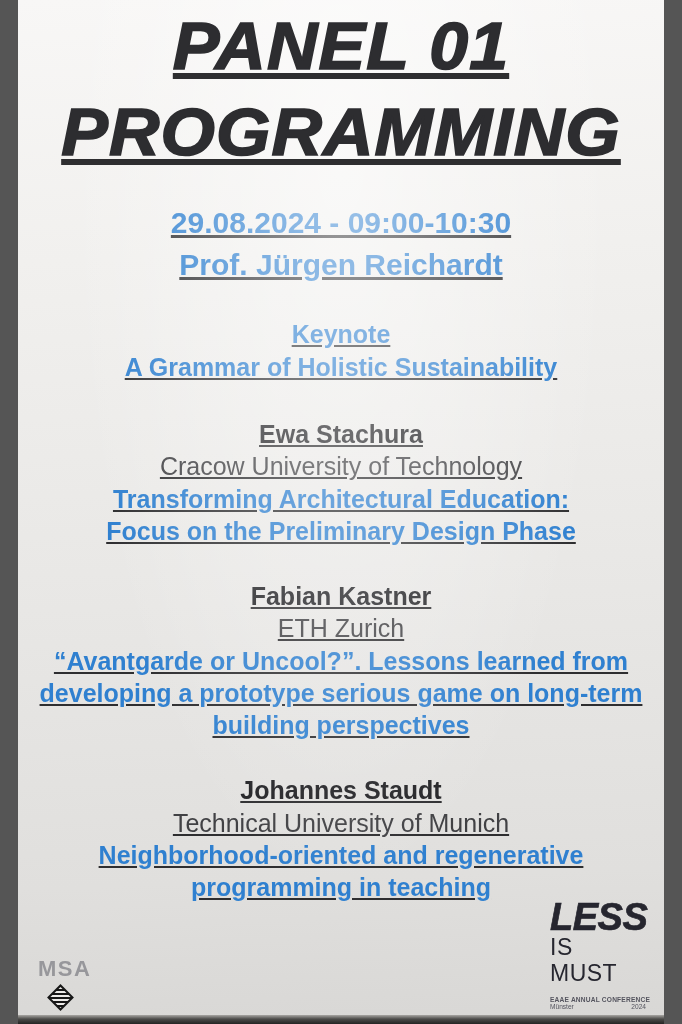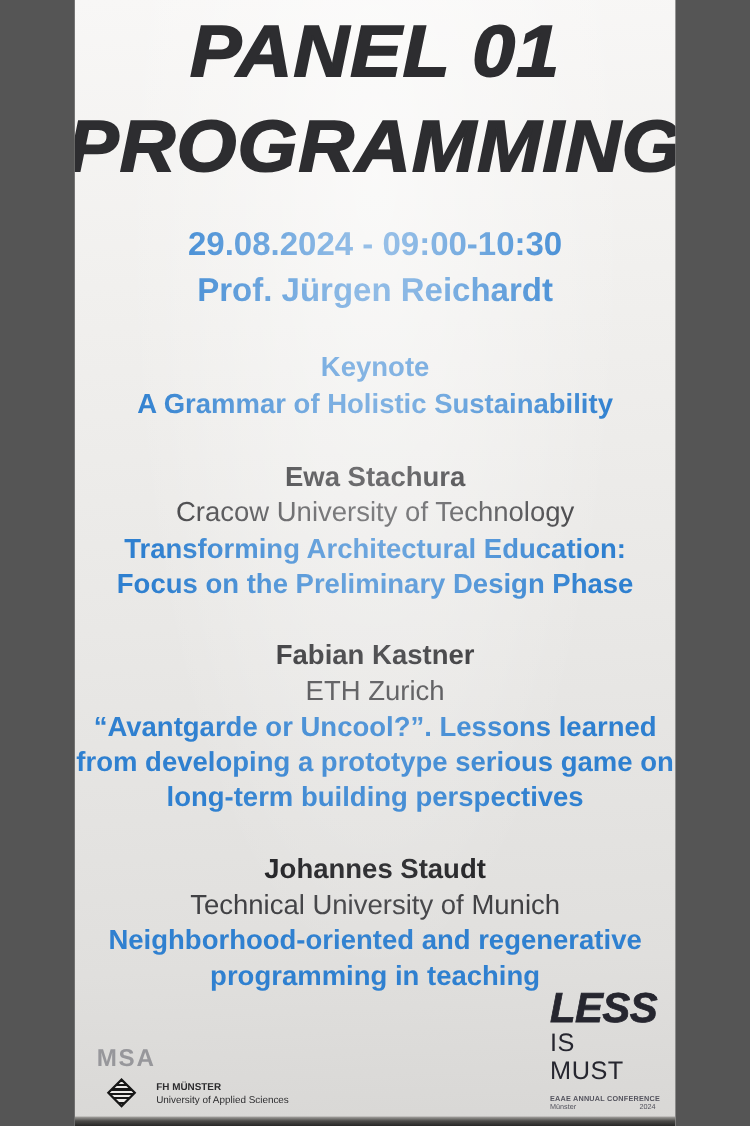--- a/index.html
+++ b/index.html
@@ -9,7 +9,7 @@
   }
   .poster {
     position: relative;
-    width: 546px;
+    width: 646px;
     height: 1024px;
     margin: 0 auto;
     overflow: hidden;
@@ -17,6 +17,7 @@
     background: linear-gradient(178deg, #f8f7f6 0%, #f1f0ee 25%, #e9e8e6 55%, #e0dfdd 85%, #d8d7d5 100%);
     text-align: center;
     color: #2e2e30;
+    text-decoration: underline;
   }
   
   .poster::before {

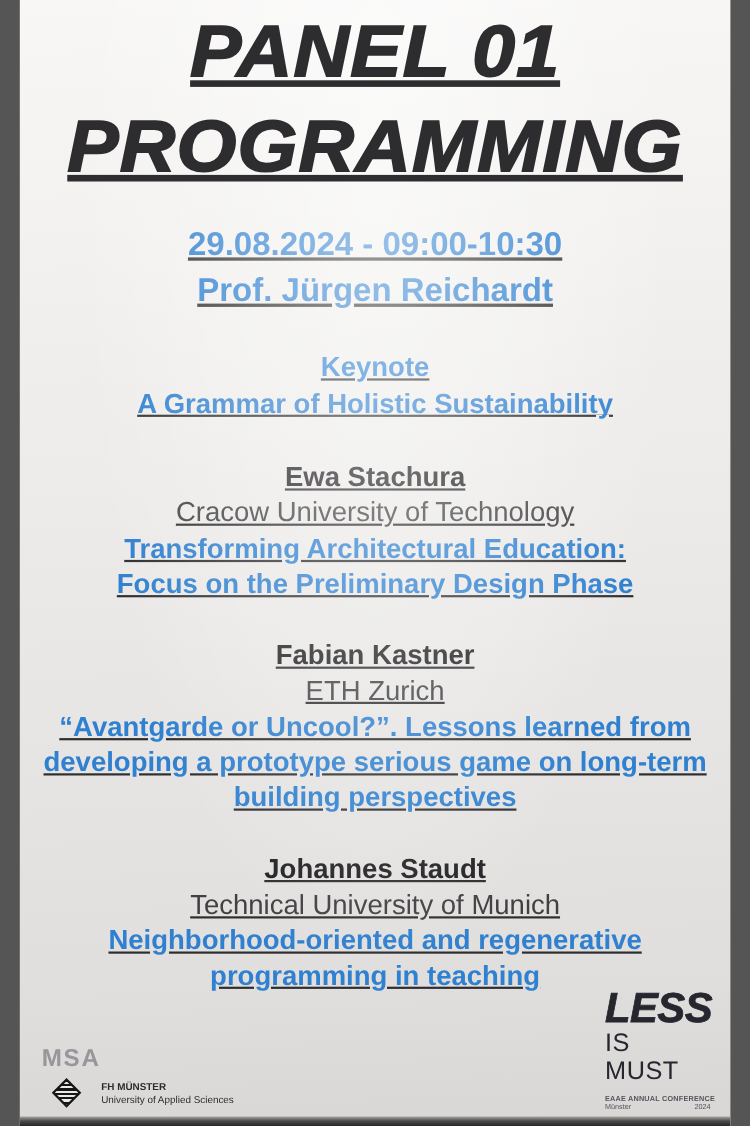--- a/index.html
+++ b/index.html
@@ -216,10 +216,6 @@
       <span class="fh-diamond-wrap">
           <span class="fh-diamond"></span>
         </span>
-      <div class="logo-text">
-        <div class="b">FH MÜNSTER</div>
-        <div>University of Applied Sciences</div>
-      </div>
     </div>
   </div>
 

